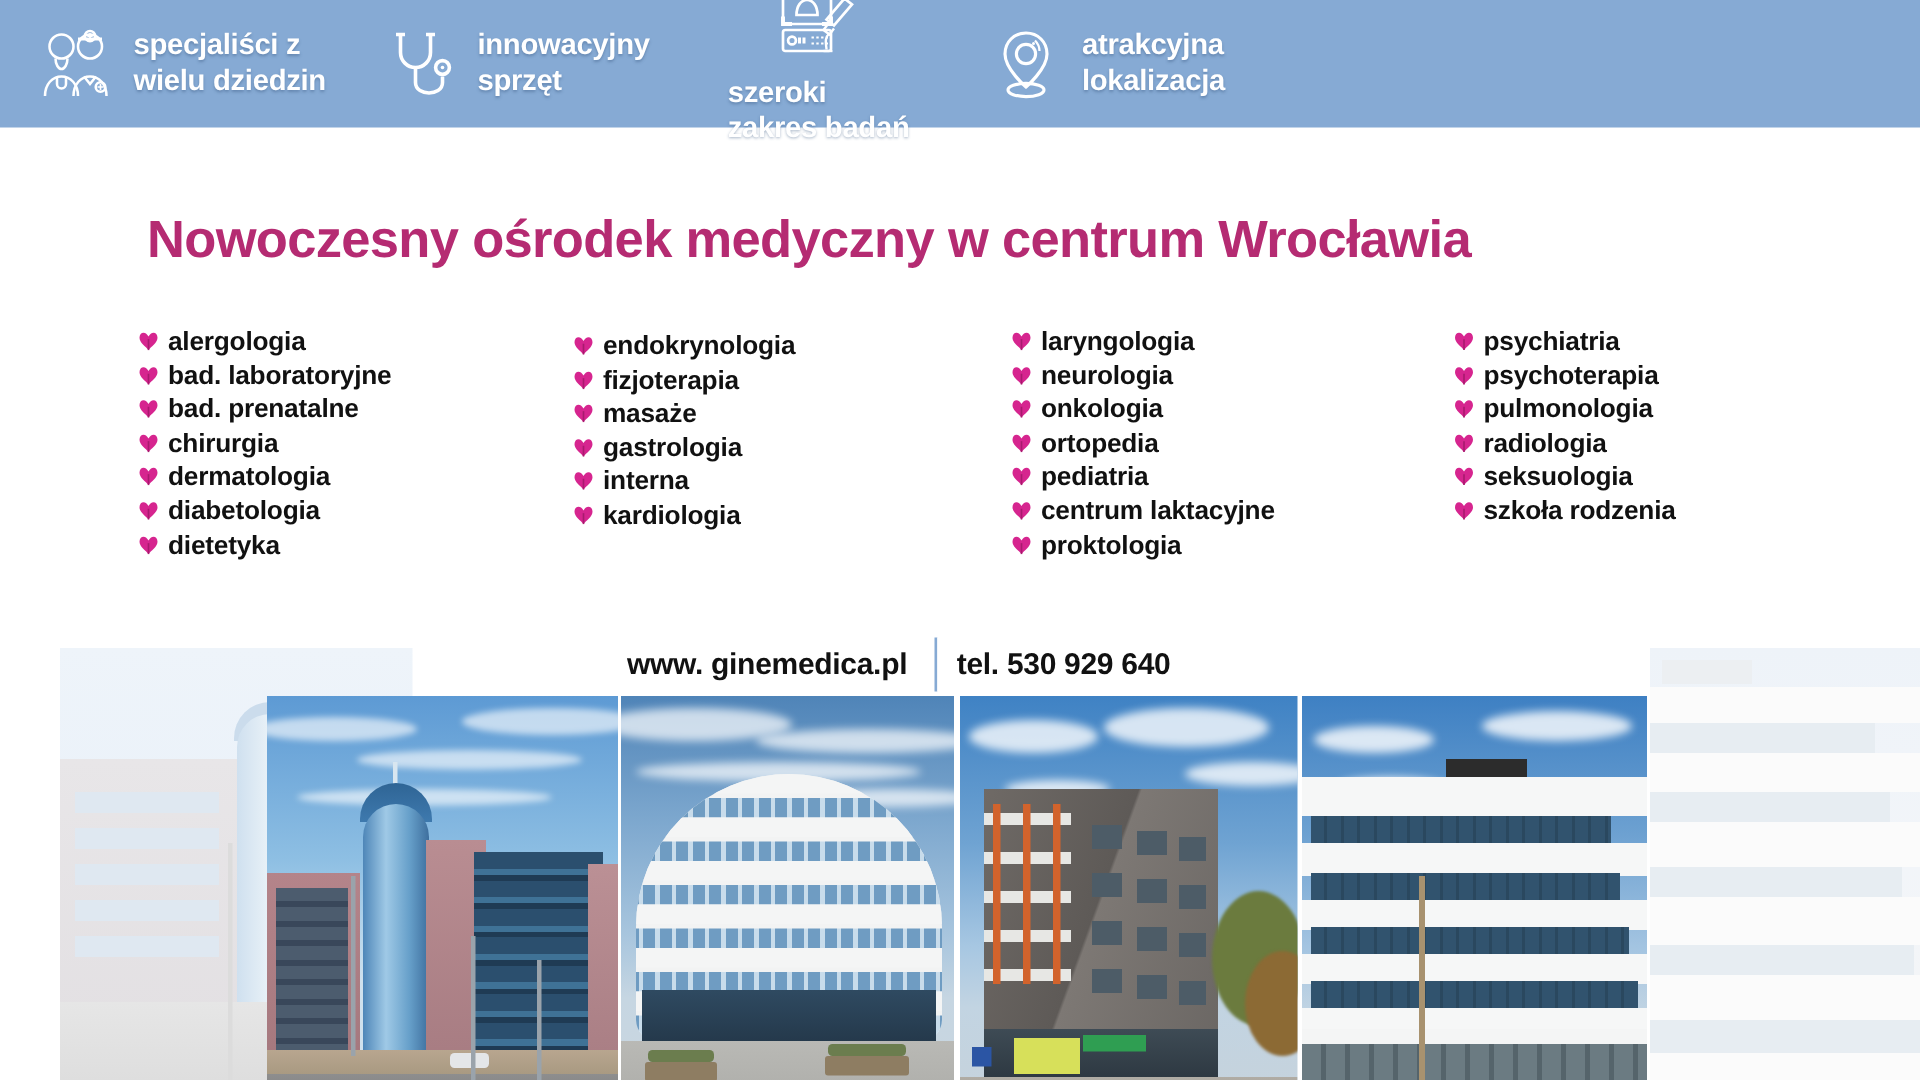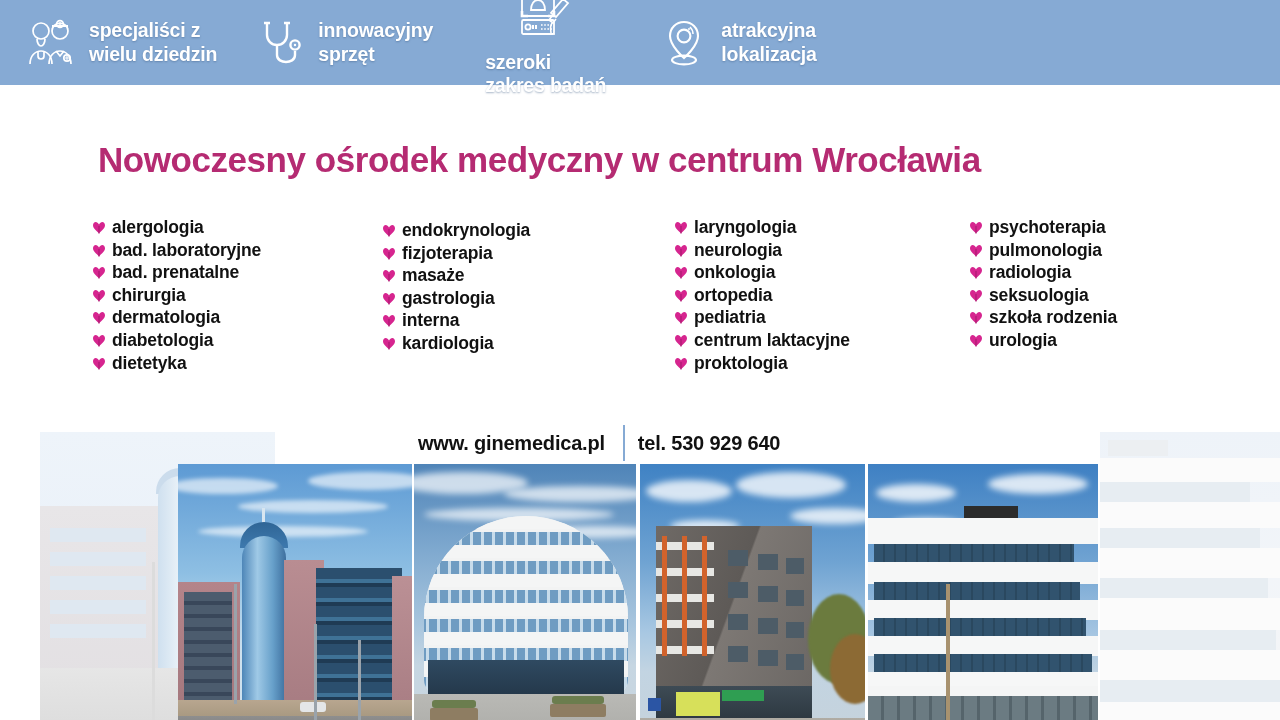--- a/index.html
+++ b/index.html
@@ -633,6 +633,15 @@
     </div>
 
     <div class="col col-4">
+      <div class="svc">
+          <span class="bullet">
+            <svg width="14" height="14" viewBox="0 0 14 14">
+              <path d="M7 13.4C5.2 11 1 8.6 1 5.2 1 3.2 2.2 1.9 3.7 1.9c1.3 0 2.4.9 3.3 2.5C7.9 2.8 9 1.9 10.3 1.9c1.5 0 2.7 1.3 2.7 3.3 0 3.4-4.2 5.8-6 8.2z" fill="#d6258f"></path>
+              <path d="M7 13.4V6.1" stroke="#a81a6e" stroke-width="1.1" fill="none"></path>
+            </svg>
+          </span>
+          <span class="svc-label">psychiatria</span>
+        </div>
       <div class="svc">
           <span class="bullet">
             <svg width="14" height="14" viewBox="0 0 14 14">

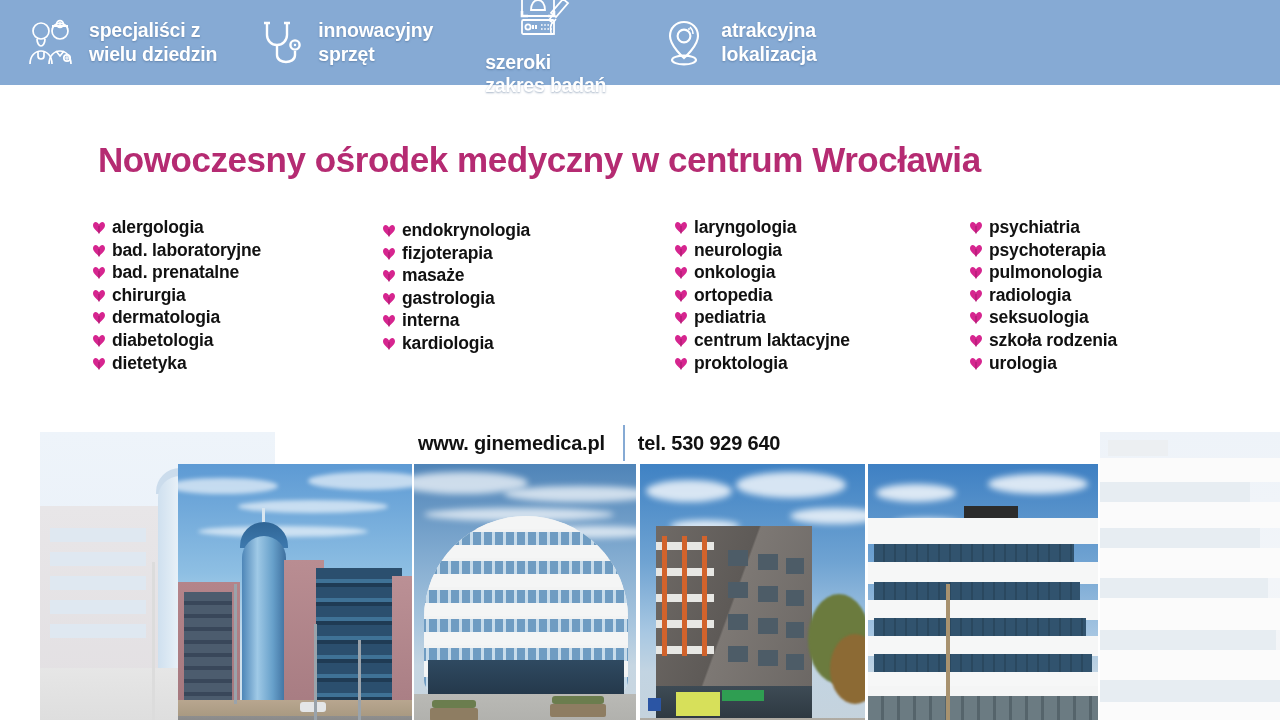--- a/index.html
+++ b/index.html
@@ -686,15 +686,6 @@
             </svg>
           </span>
           <span class="svc-label">szkoła rodzenia</span>
-        </div>
-      <div class="svc">
-          <span class="bullet">
-            <svg width="14" height="14" viewBox="0 0 14 14">
-              <path d="M7 13.4C5.2 11 1 8.6 1 5.2 1 3.2 2.2 1.9 3.7 1.9c1.3 0 2.4.9 3.3 2.5C7.9 2.8 9 1.9 10.3 1.9c1.5 0 2.7 1.3 2.7 3.3 0 3.4-4.2 5.8-6 8.2z" fill="#d6258f"></path>
-              <path d="M7 13.4V6.1" stroke="#a81a6e" stroke-width="1.1" fill="none"></path>
-            </svg>
-          </span>
-          <span class="svc-label">urologia</span>
         </div>
     </div>
 

